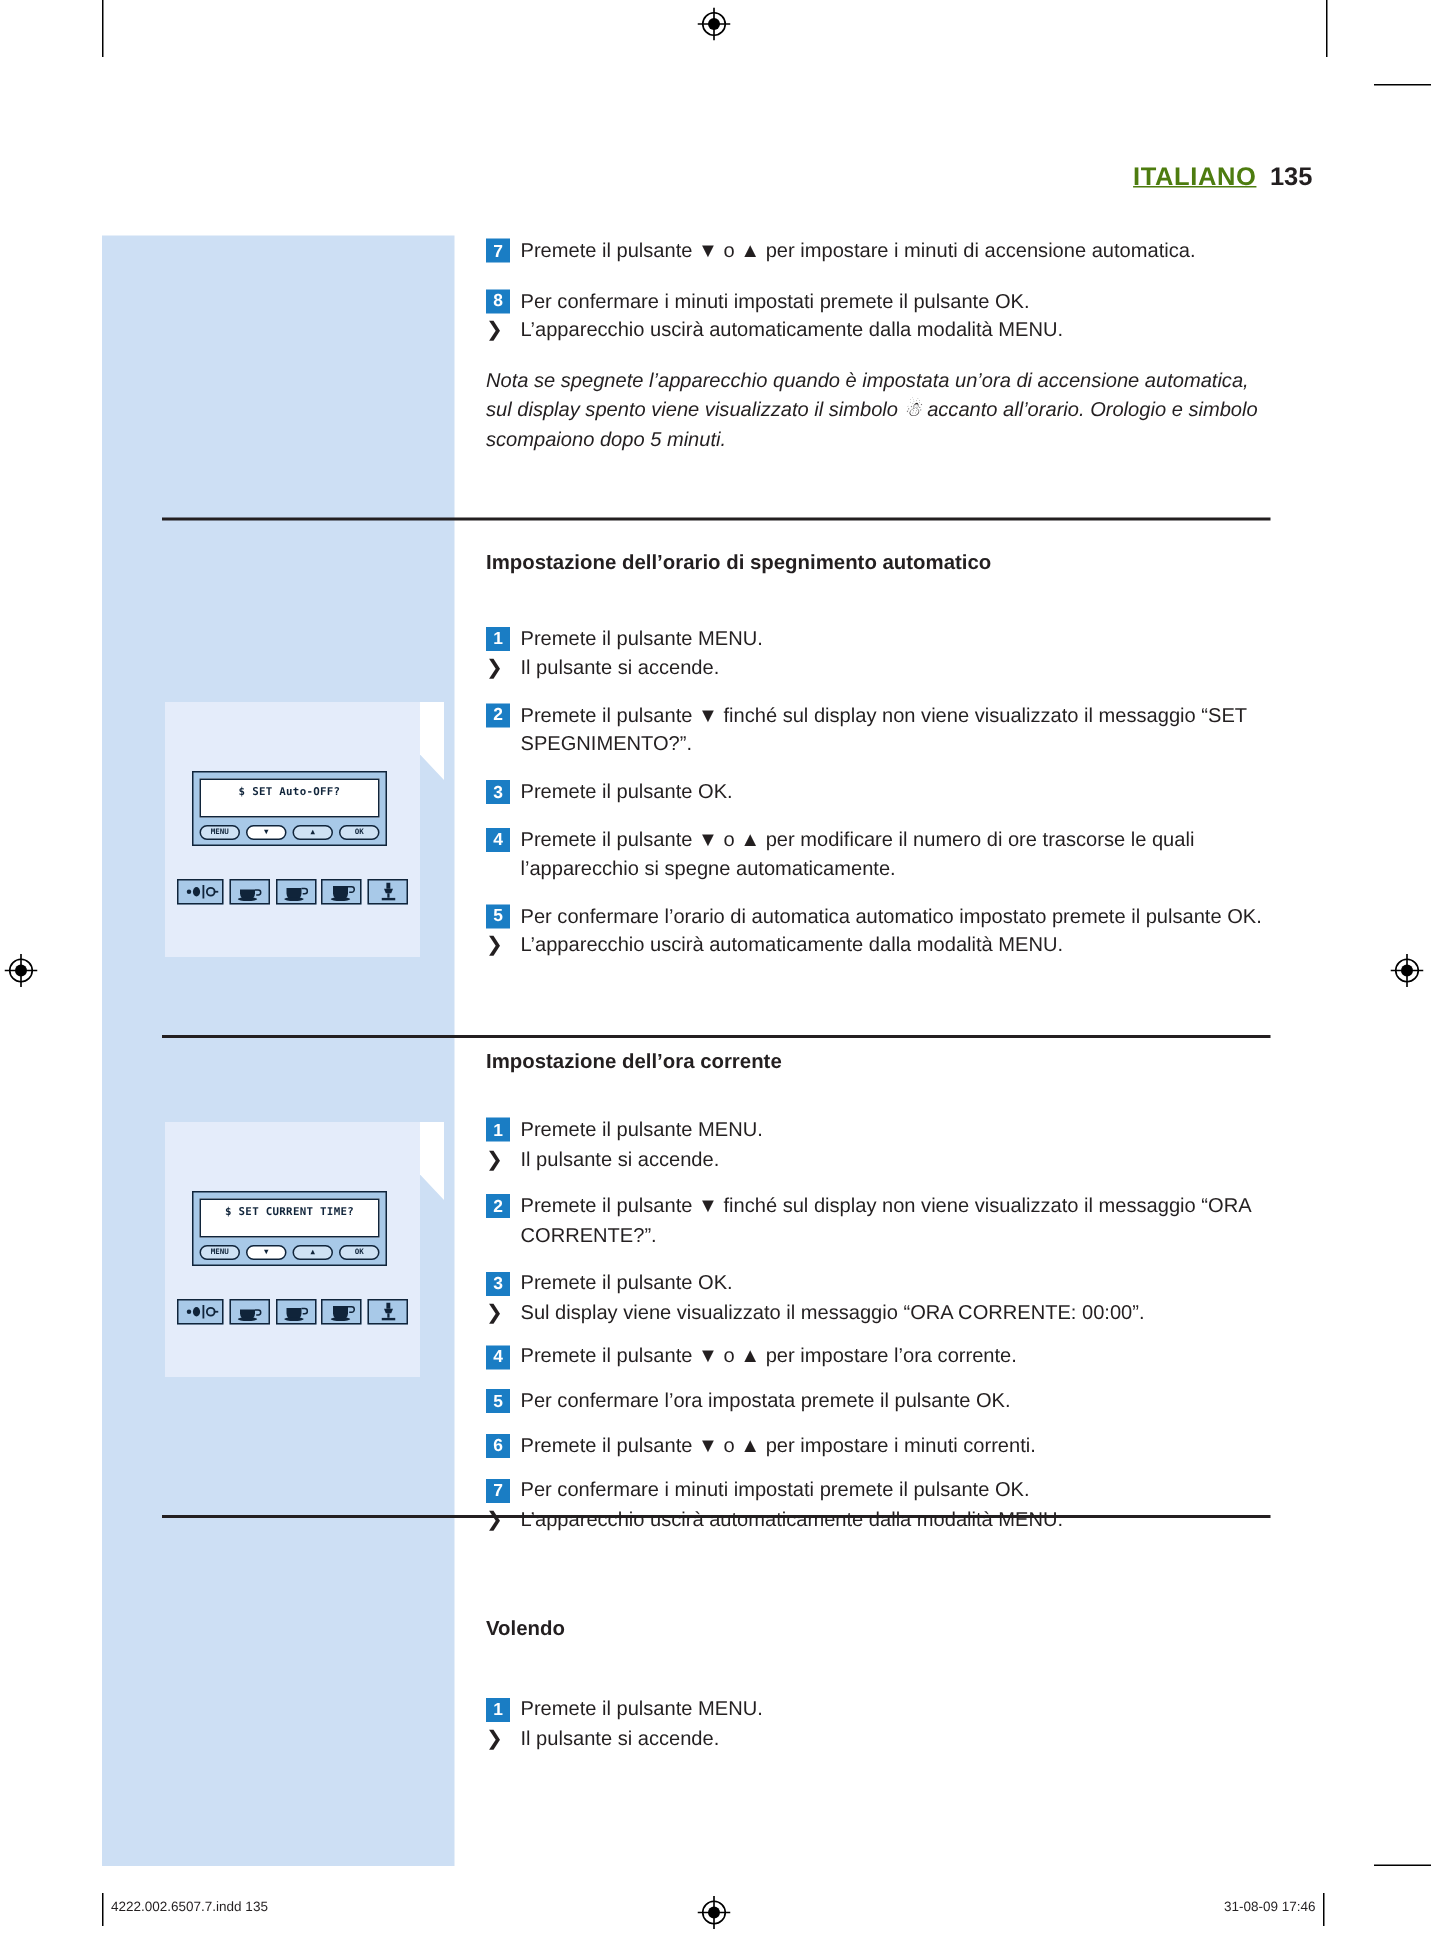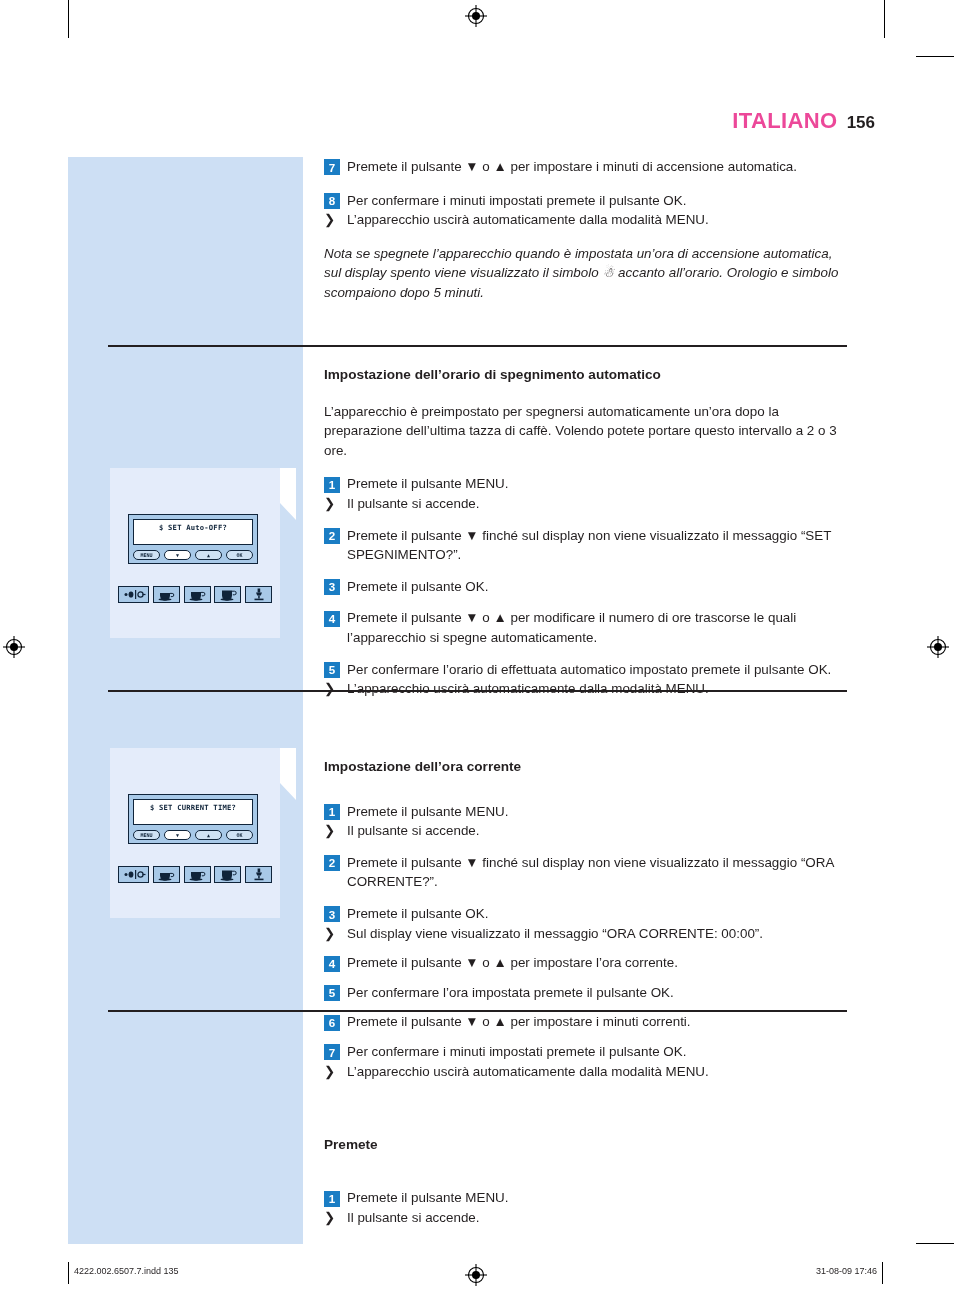--- a/index.html
+++ b/index.html
@@ -24,7 +24,7 @@
     text-align:right;
   }
   .runhead .lang{
-    font-size:22px;font-weight:bold;color:#ec4899;letter-spacing:.4px;
+    font-size:17px;font-weight:bold;color:#4d7c0f;letter-spacing:.4px;text-decoration:underline;
   }
   .runhead .pg{
     font-size:17px;font-weight:bold;color:#231f20;margin-left:9px;

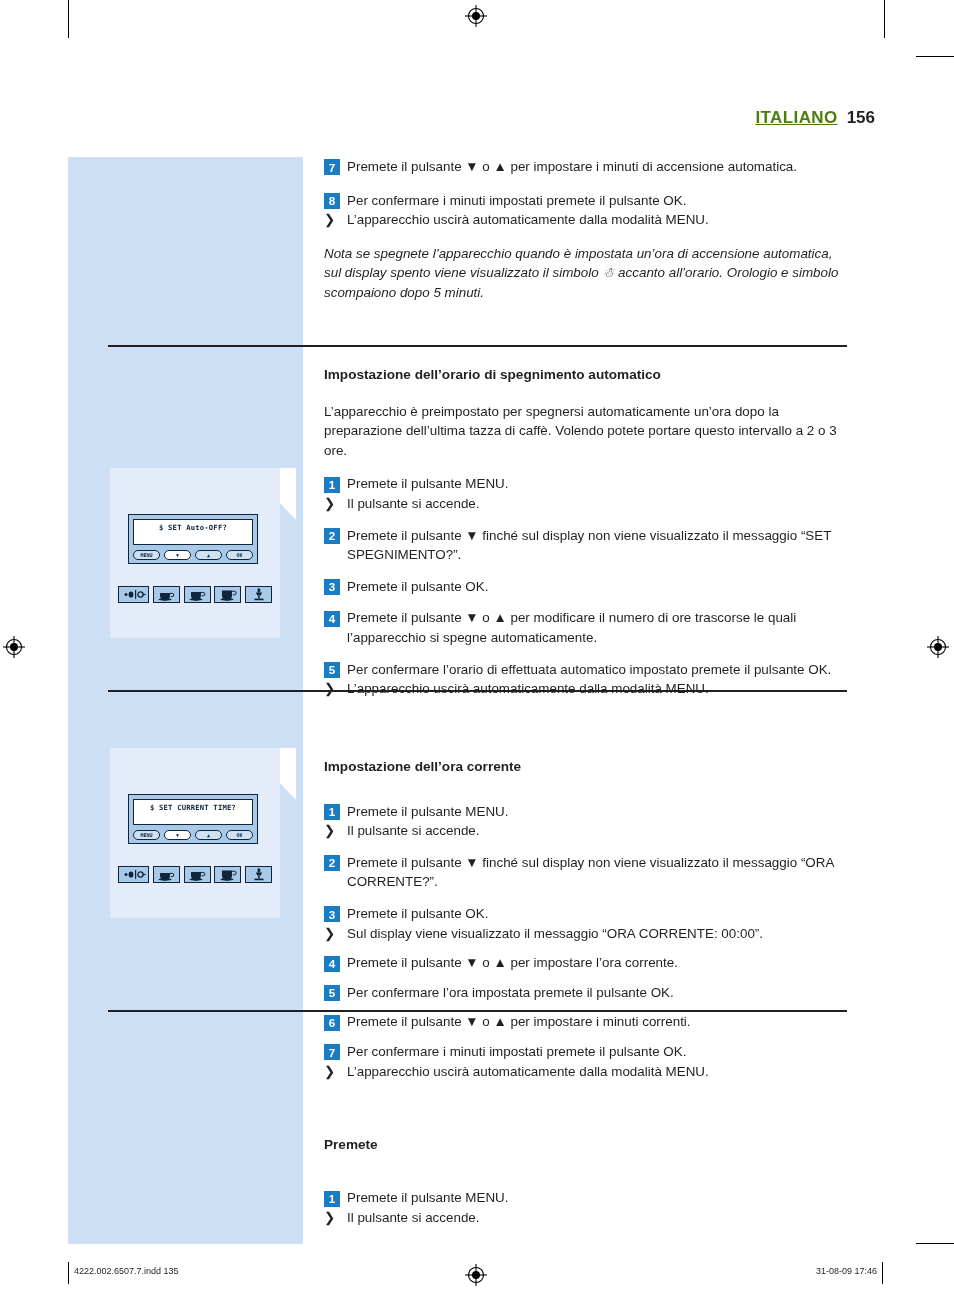--- a/index.html
+++ b/index.html
@@ -184,7 +184,7 @@
   </div>
 
   <div class="runhead">
-    <span class="lang">ITALIANO</span><span class="pg">156</span>
+    <span class="lang">ITALIANO</span><span class="pg">135</span>
   </div>
 
   <div class="sidebar"></div>

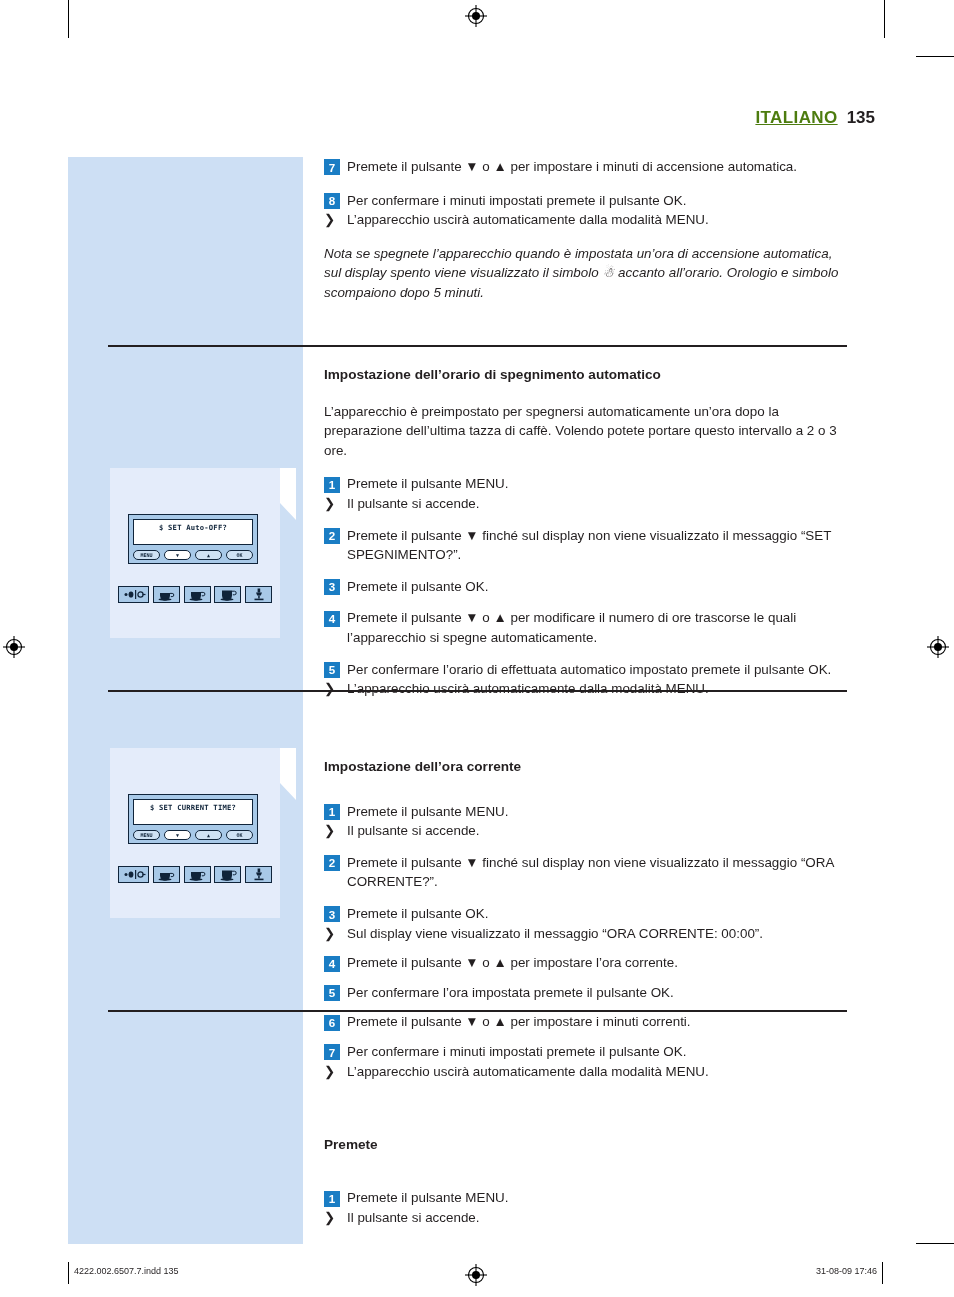--- a/index.html
+++ b/index.html
@@ -333,7 +333,6 @@
     <div>
       <div class="heading">Impostazione dell’orario di spegnimento automatico</div>
       <div style="height:18px;"></div>
-      <div class="para">L’apparecchio è preimpostato per spegnersi automaticamente un’ora dopo la preparazione dell’ultima tazza di caffè. Volendo potete portare questo intervallo a 2 o 3 ore.</div>
       <div class="gap14"></div>
       <div class="step">
         <div class="num">1</div>

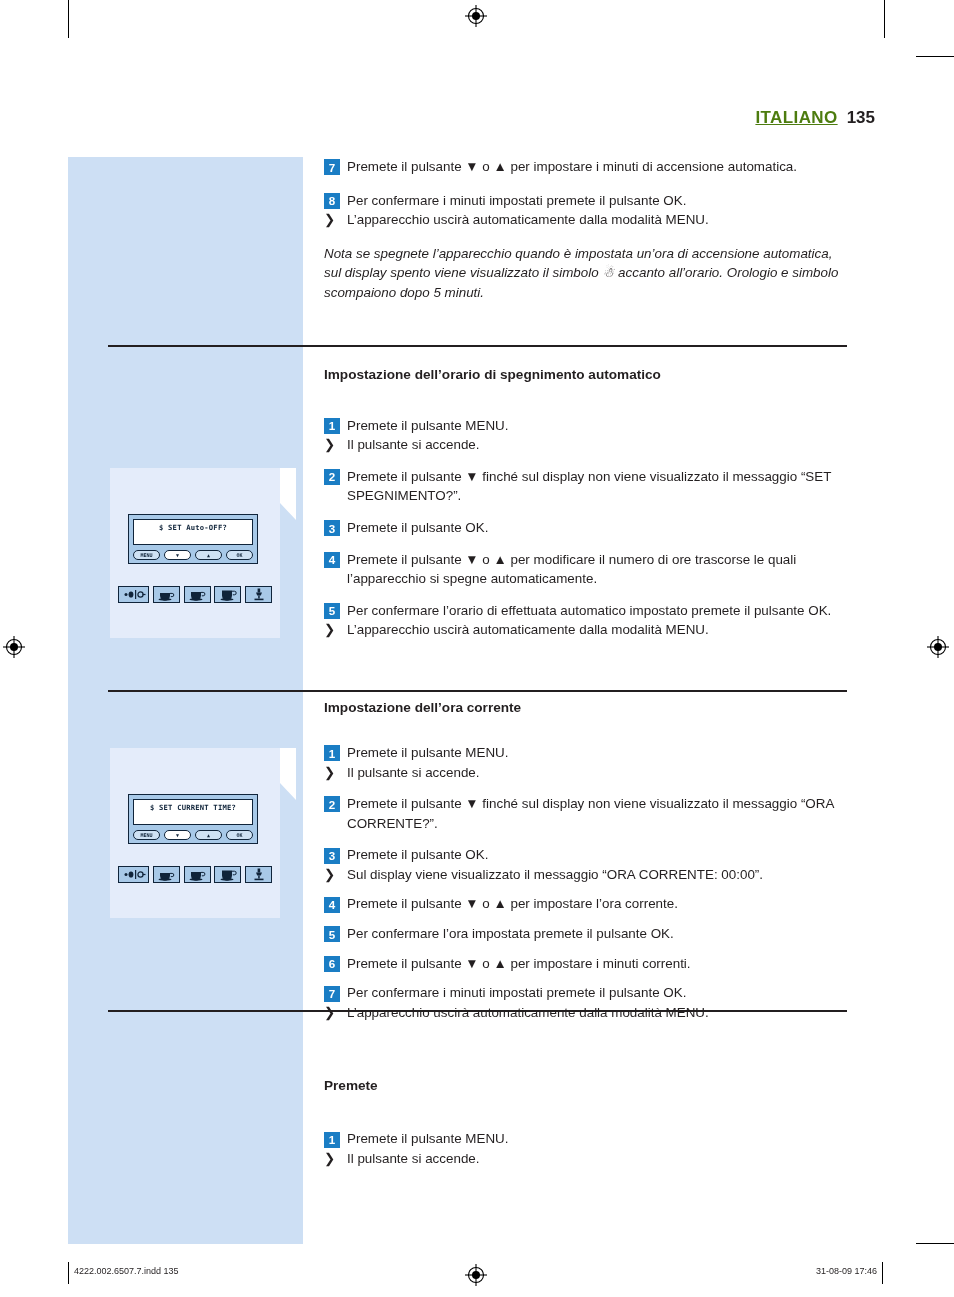--- a/index.html
+++ b/index.html
@@ -360,7 +360,7 @@
       <div class="gap12"></div>
       <div class="step">
         <div class="num">5</div>
-        <div class="steptxt">Per confermare l’orario di effettuata automatico impostato premete il pulsante OK.</div>
+        <div class="steptxt">Per confermare l’orario di automatica automatico impostato premete il pulsante OK.</div>
       </div>
       <div class="step">
         <div class="bul">❯</div>

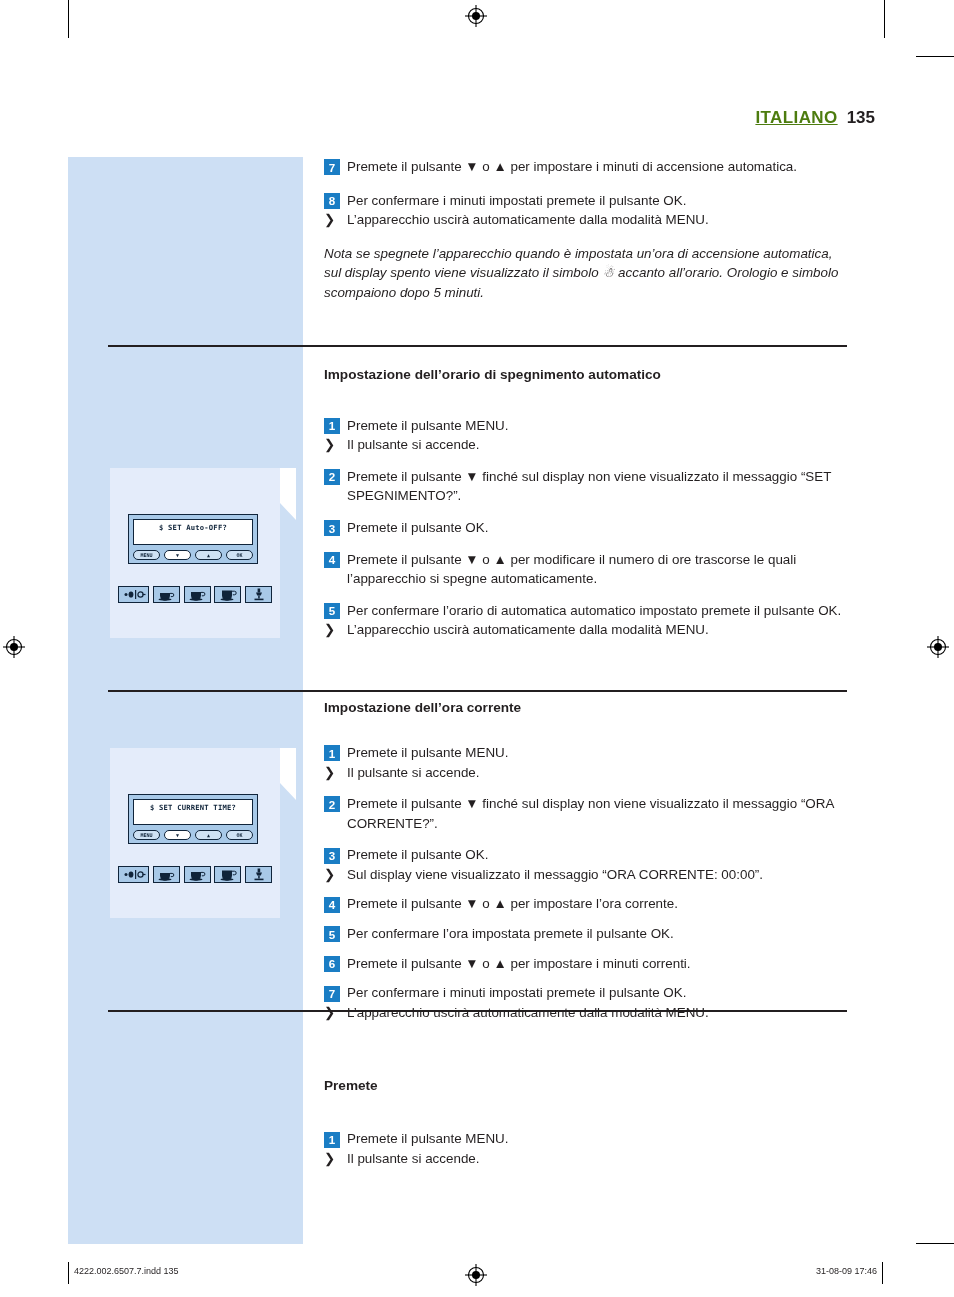--- a/index.html
+++ b/index.html
@@ -422,7 +422,7 @@
 
     <div style="height:14px;"></div>
     <div>
-      <div class="heading">Premete</div>
+      <div class="heading">Volendo</div>
       <div style="height:20px;"></div>
       <div class="gap14"></div>
       <div class="step">

